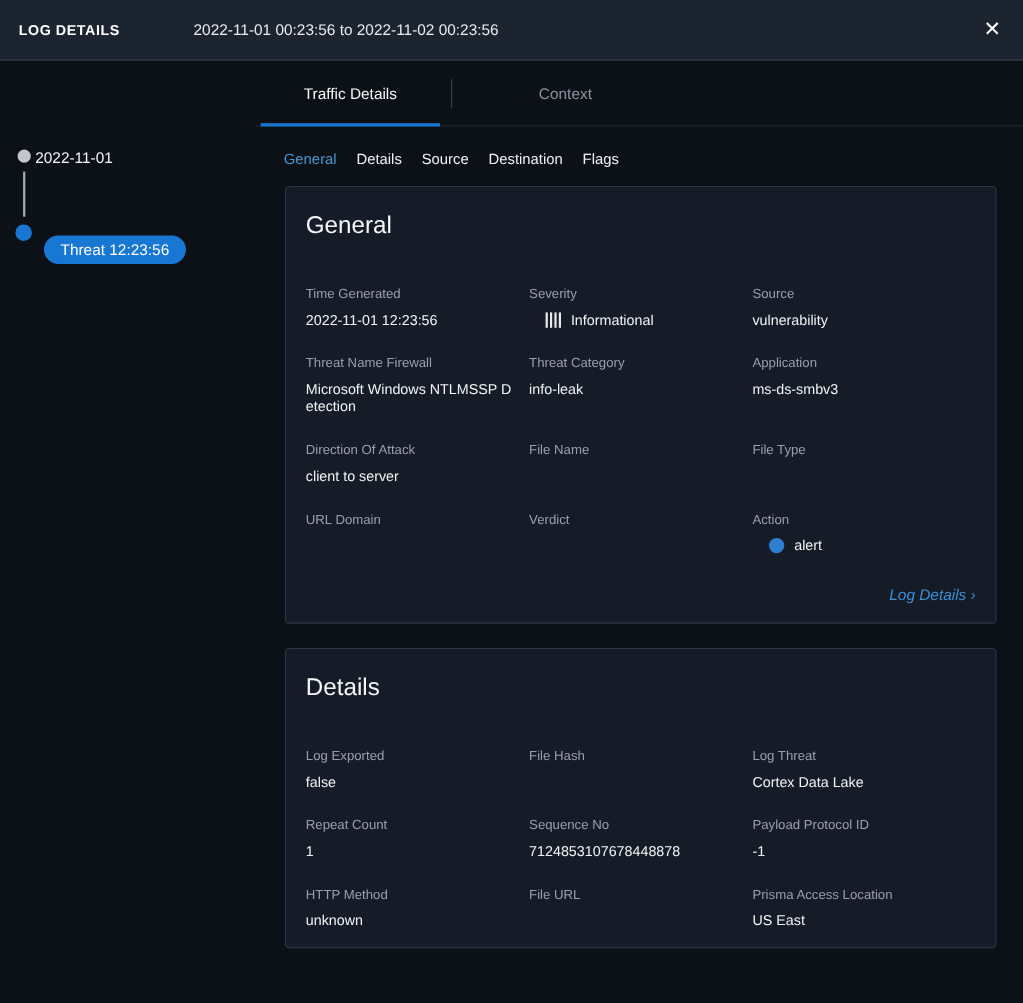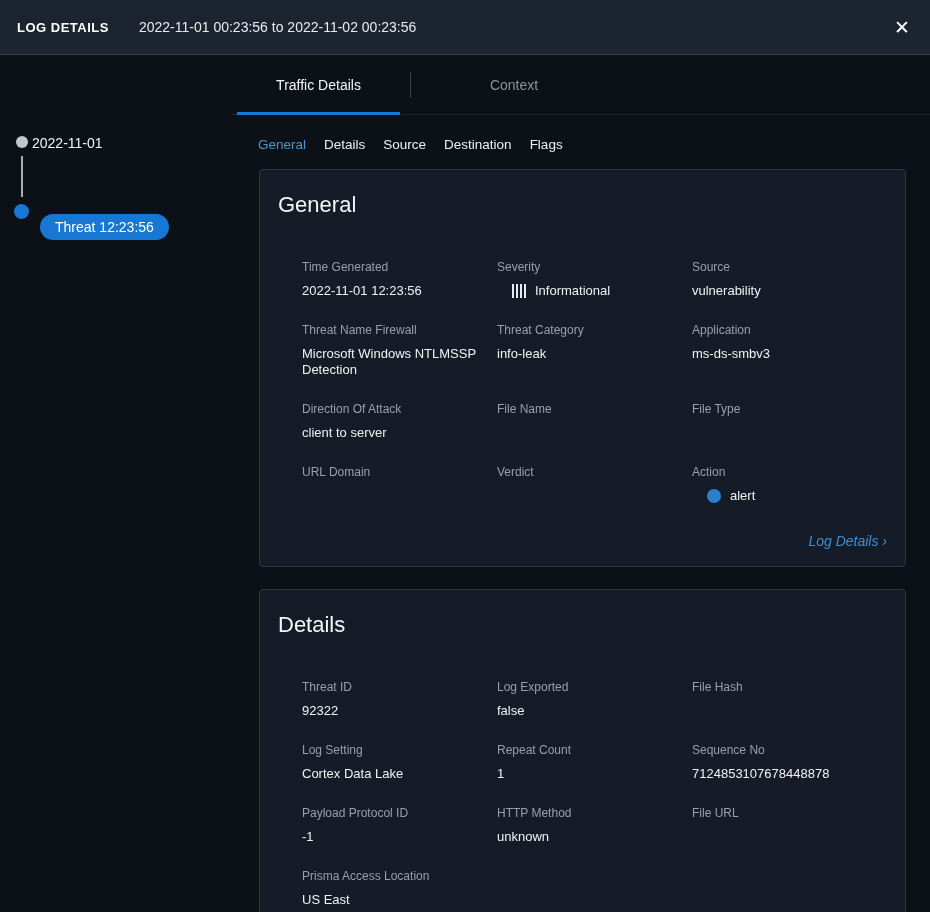--- a/index.html
+++ b/index.html
@@ -19,6 +19,7 @@
     display:flex;
     align-items:center;
     padding:0 18px 0 17px;
+    gap:37px;
   }
   .header-title {
     color:#ffffff;

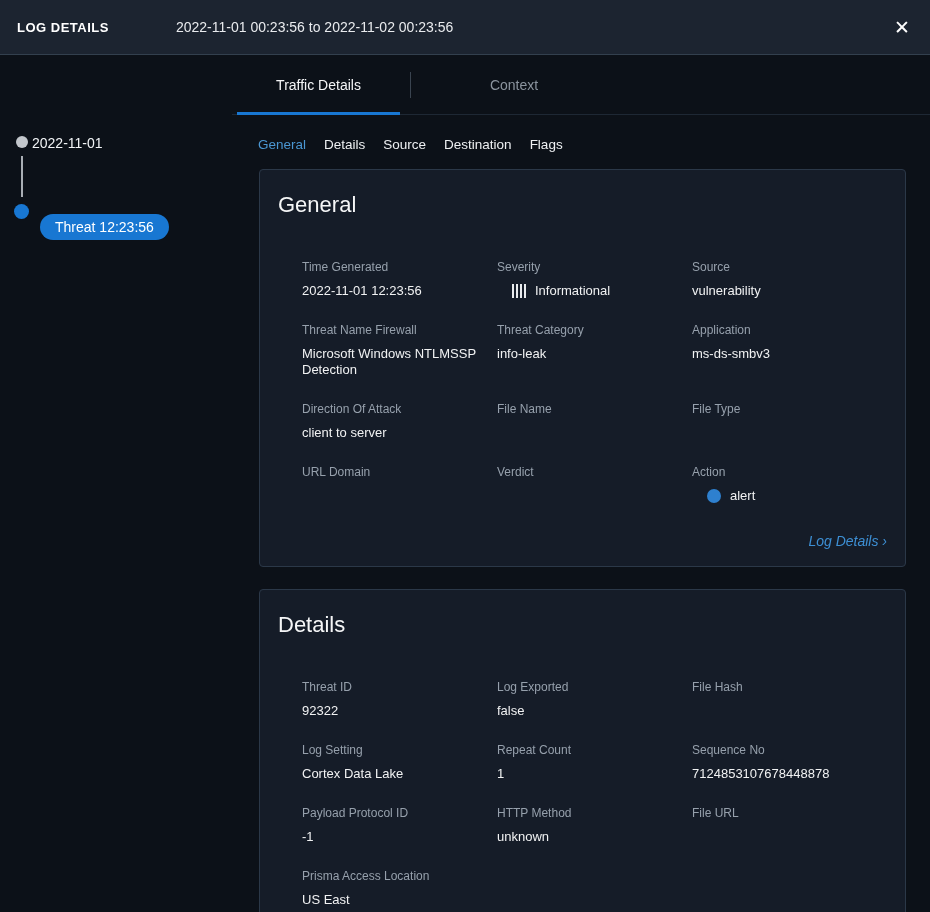--- a/index.html
+++ b/index.html
@@ -121,7 +121,6 @@
     grid-template-columns:1fr 1fr 1fr;
     margin-top:42px;
     row-gap:24px;
-    margin-left:24px;
   }
   .field { padding-right:14px; min-height:38px; }
   .field-label { color:#96a0ac; font-size:12px; }

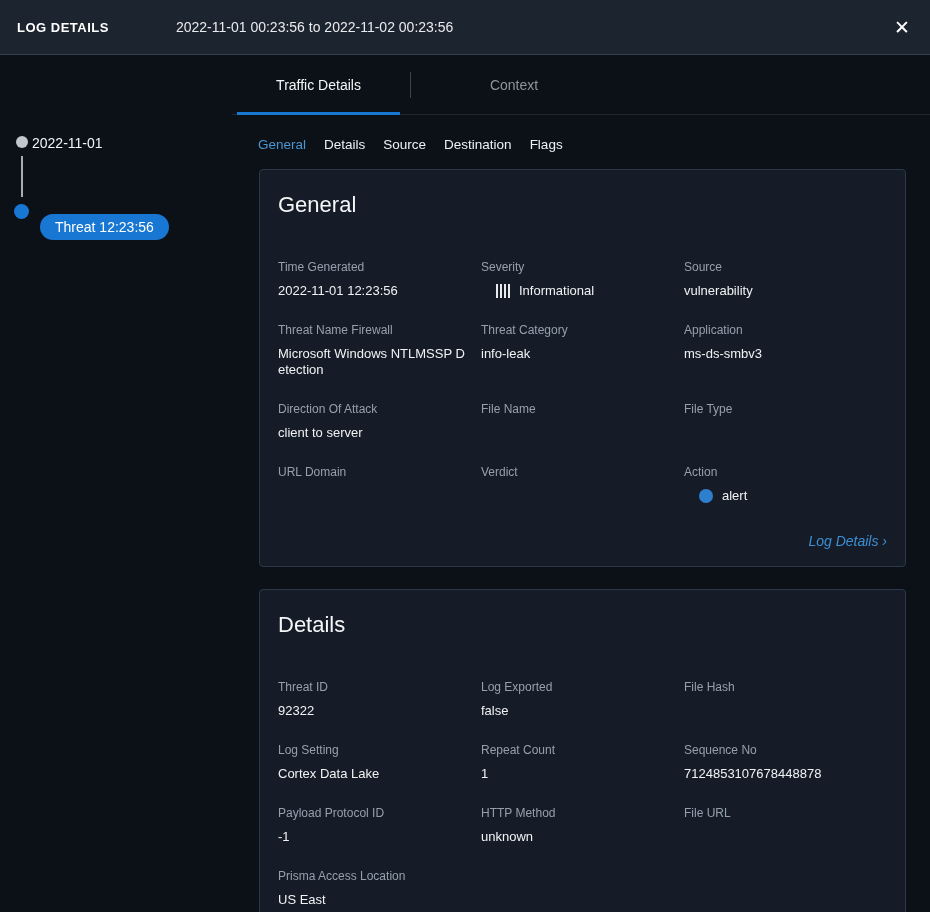--- a/index.html
+++ b/index.html
@@ -272,10 +272,6 @@
 
       <div class="field-grid">
 
-        <div class="field">
-          <div class="field-label">Threat ID</div>
-          <div class="field-value">92322</div>
-        </div>
 
         <div class="field">
           <div class="field-label">Log Exported</div>

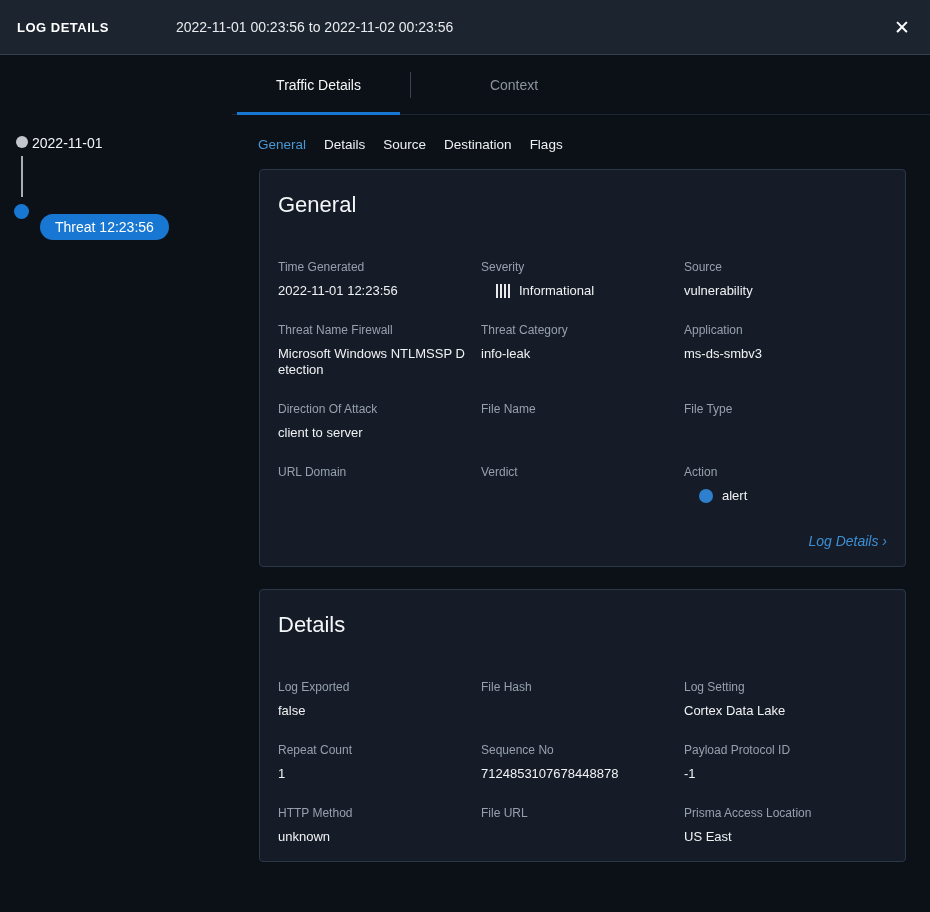--- a/index.html
+++ b/index.html
@@ -284,7 +284,7 @@
         </div>
 
         <div class="field">
-          <div class="field-label">Log Setting</div>
+          <div class="field-label">Log Threat</div>
           <div class="field-value">Cortex Data Lake</div>
         </div>
 

